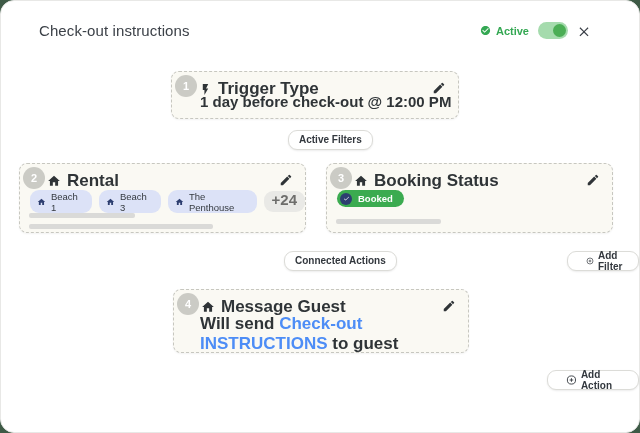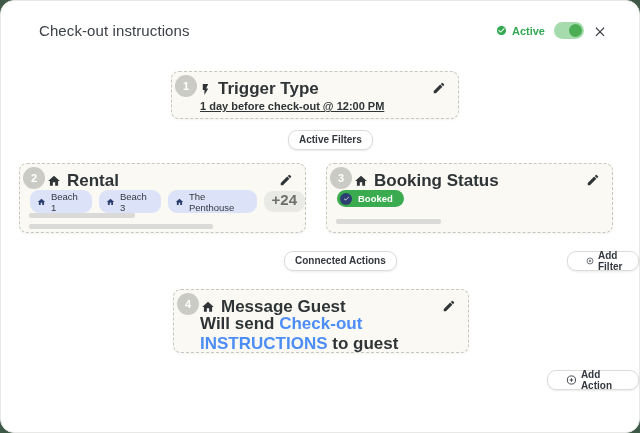--- a/index.html
+++ b/index.html
@@ -9,7 +9,7 @@
 
   
   .title{position:absolute;left:38px;top:21px;font-size:15px;font-weight:500;color:#3C4148;letter-spacing:.1px;}
-  .header-right{position:absolute;right:32px;top:21px;display:flex;align-items:center;gap:9px;}
+  .header-right{position:absolute;right:48px;top:21px;display:flex;align-items:center;gap:9px;}
   .status-badge{display:flex;align-items:center;gap:5px;color:#34A853;font-size:11px;font-weight:600;}
   .toggle{position:relative;width:30px;height:17px;border-radius:9px;background:#A5DBAD;cursor:pointer;}
   .toggle .knob{position:absolute;right:2px;top:2px;width:13px;height:13px;border-radius:50%;background:#4BAE55;}

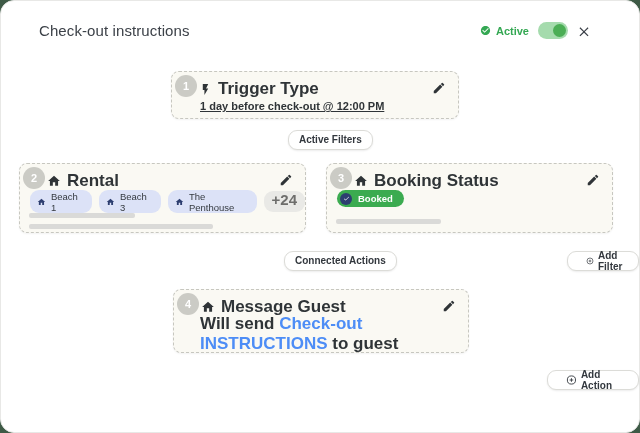--- a/index.html
+++ b/index.html
@@ -25,7 +25,7 @@
 
   
   .trigger-card{left:170px;top:70px;width:288px;height:48px;}
-  .trigger-desc{position:absolute;left:28px;top:28px;font-size:11px;font-weight:700;color:#2F3437;text-decoration:underline;}
+  .trigger-desc{position:absolute;left:28px;top:21px;font-size:15px;font-weight:700;color:#2F3437;}
 
   
   .pill-label{position:absolute;height:18px;line-height:18px;background:#ffffff;border:1px solid #DCDCD8;border-radius:9px;padding:0 10px;font-size:10px;font-weight:700;color:#33383E;box-shadow:0 1px 2px rgba(0,0,0,.08);}

